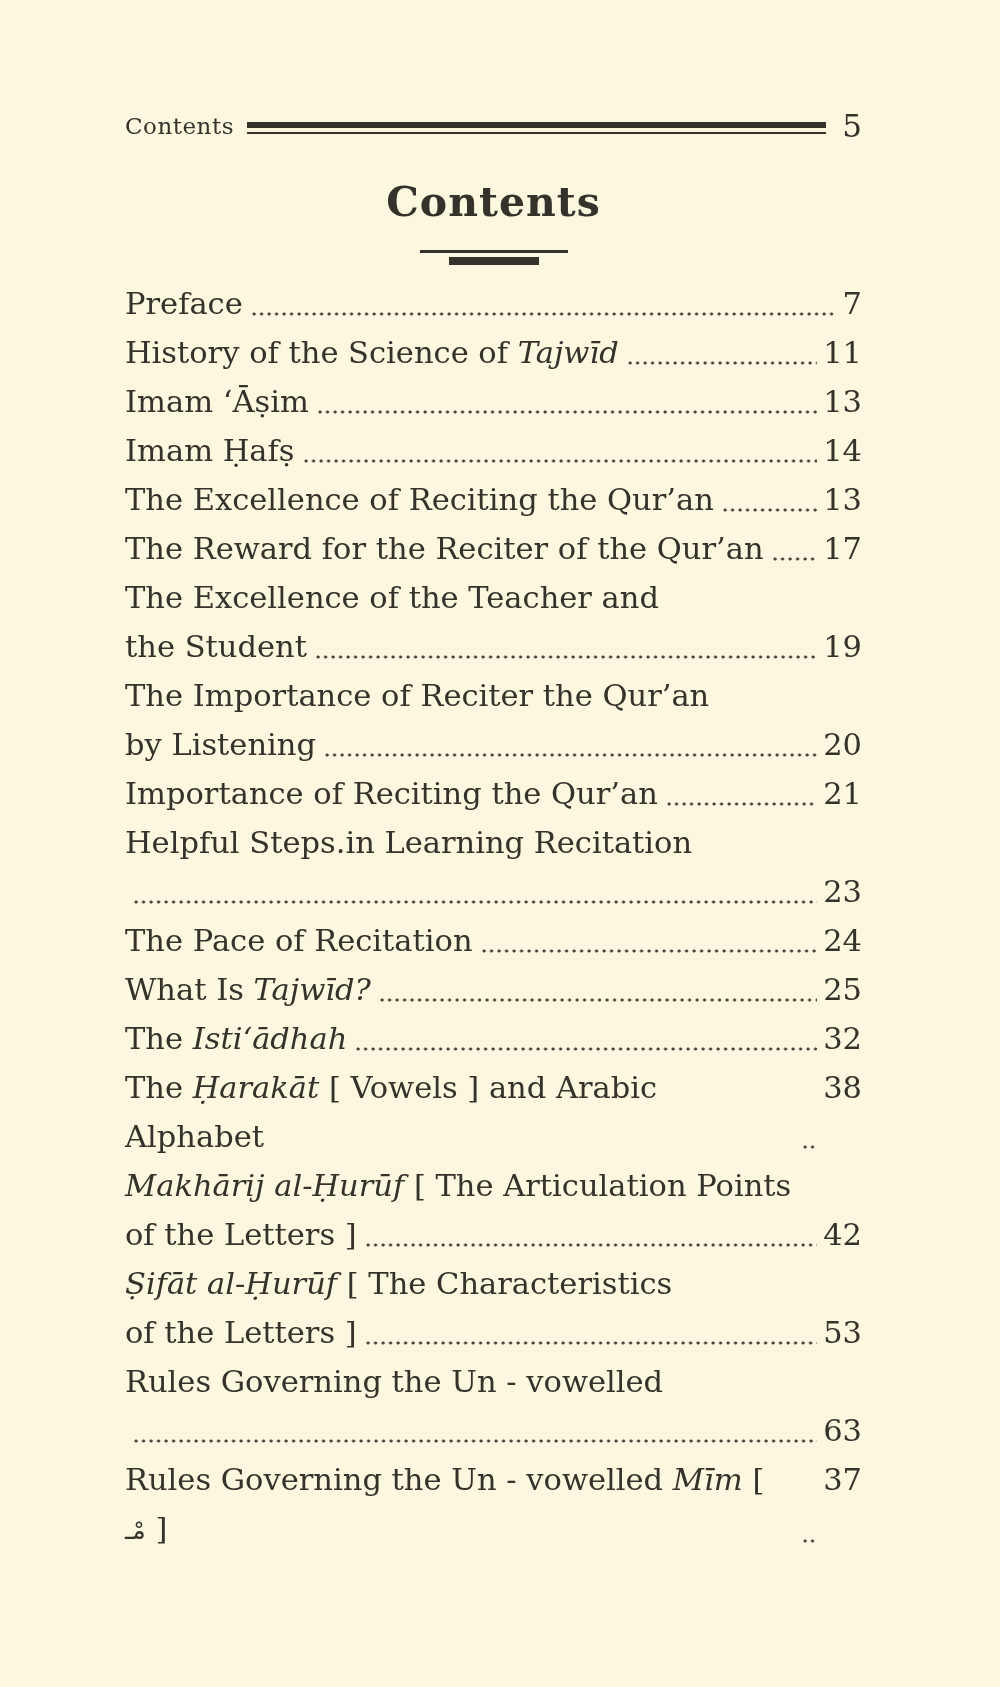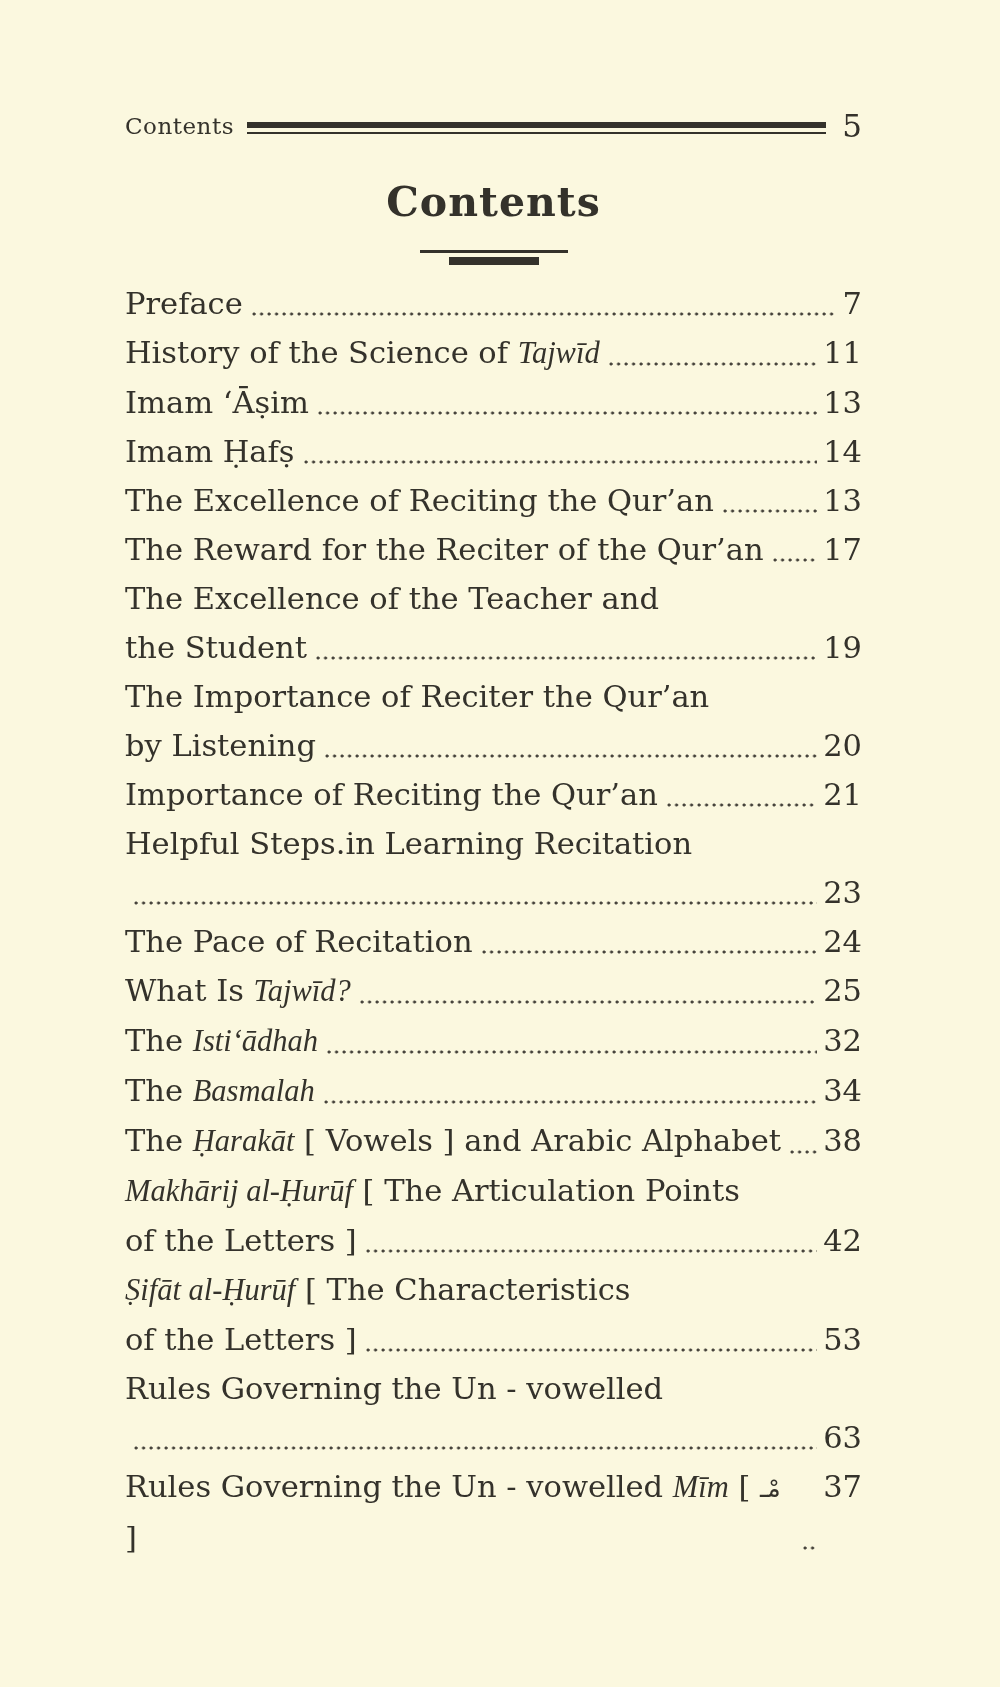--- a/index.html
+++ b/index.html
@@ -36,7 +36,7 @@
   .toc{margin-top:14px;font-size:30.5px;line-height:49px;}
   .line{display:flex;align-items:baseline;}
   .text{white-space:pre-wrap;}
-  .it{font-style:italic;font-family:Liberation Serif, serif;}
+  .it{font-style:italic;}
   .ar{font-family:"DejaVu Sans",sans-serif;font-size:25px;}
   .leader{
     flex:1 1 0;

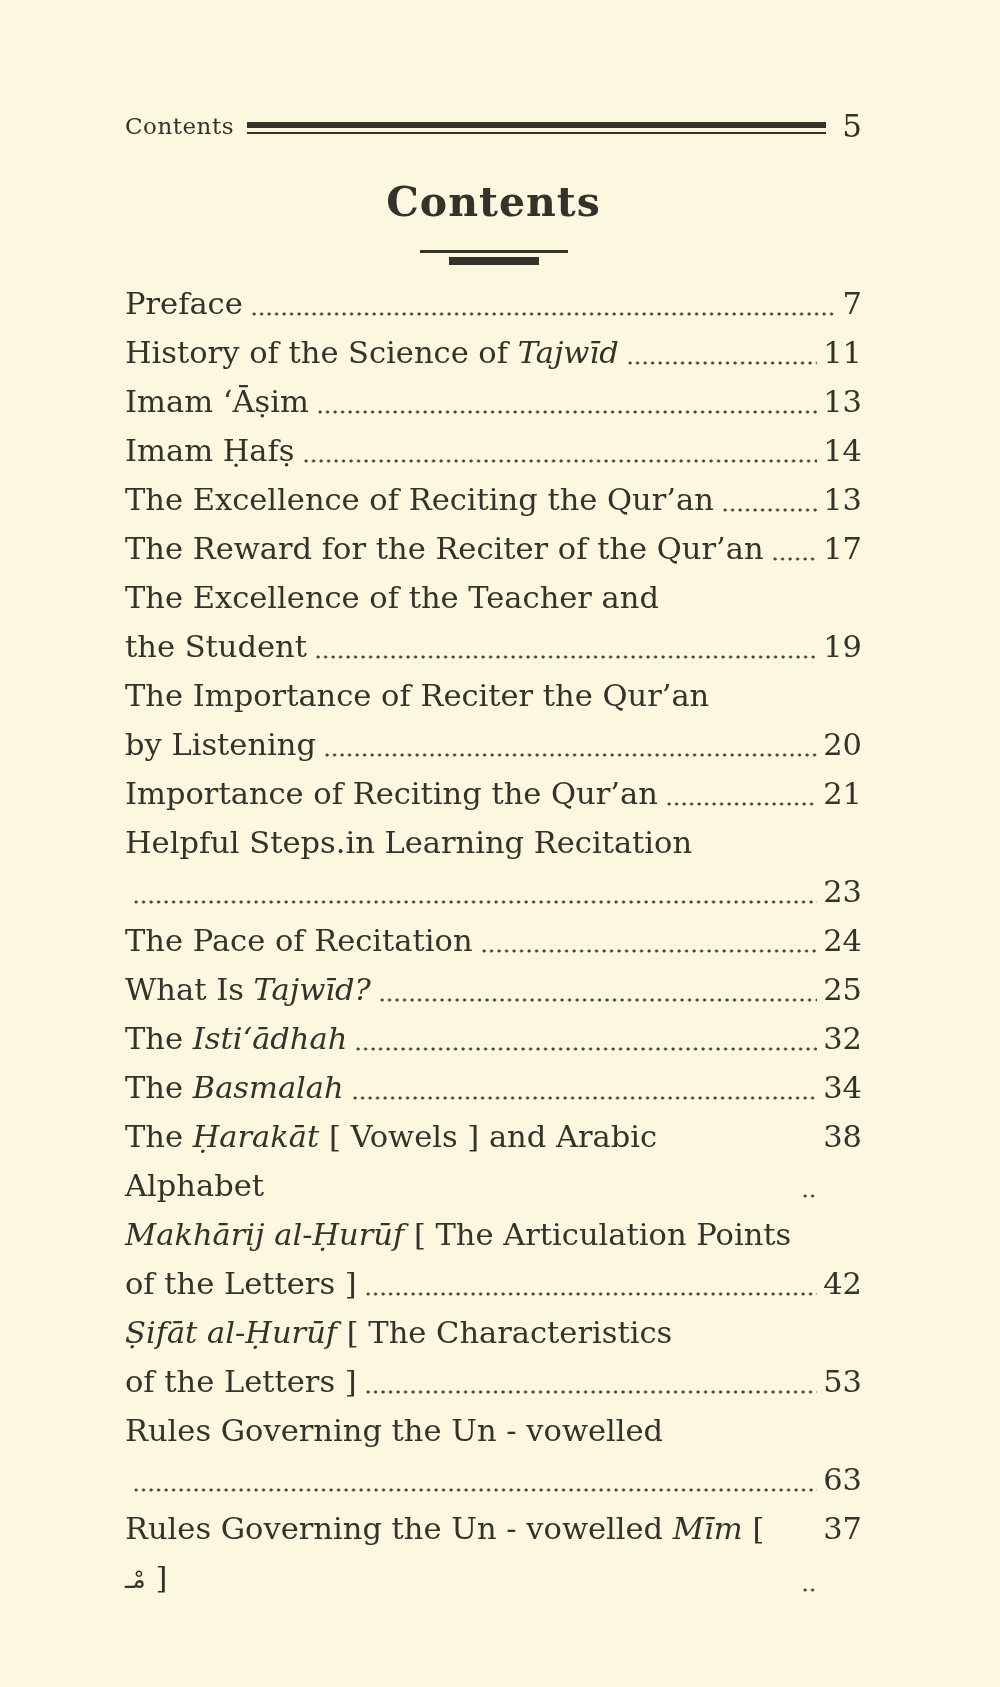--- a/index.html
+++ b/index.html
@@ -174,13 +174,6 @@
       </div>
       <div class="entry">
         <div class="line">
-          <span class="text"><span>The </span><span class="it">Basmalah</span></span>
-          <span class="leader"></span>
-          <span class="pg">34</span>
-        </div>
-      </div>
-      <div class="entry">
-        <div class="line">
           <span class="text"><span>The </span><span class="it">Ḥarakāt</span><span> [ Vowels ] and Arabic Alphabet</span></span>
           <span class="leader"></span>
           <span class="pg">38</span>

